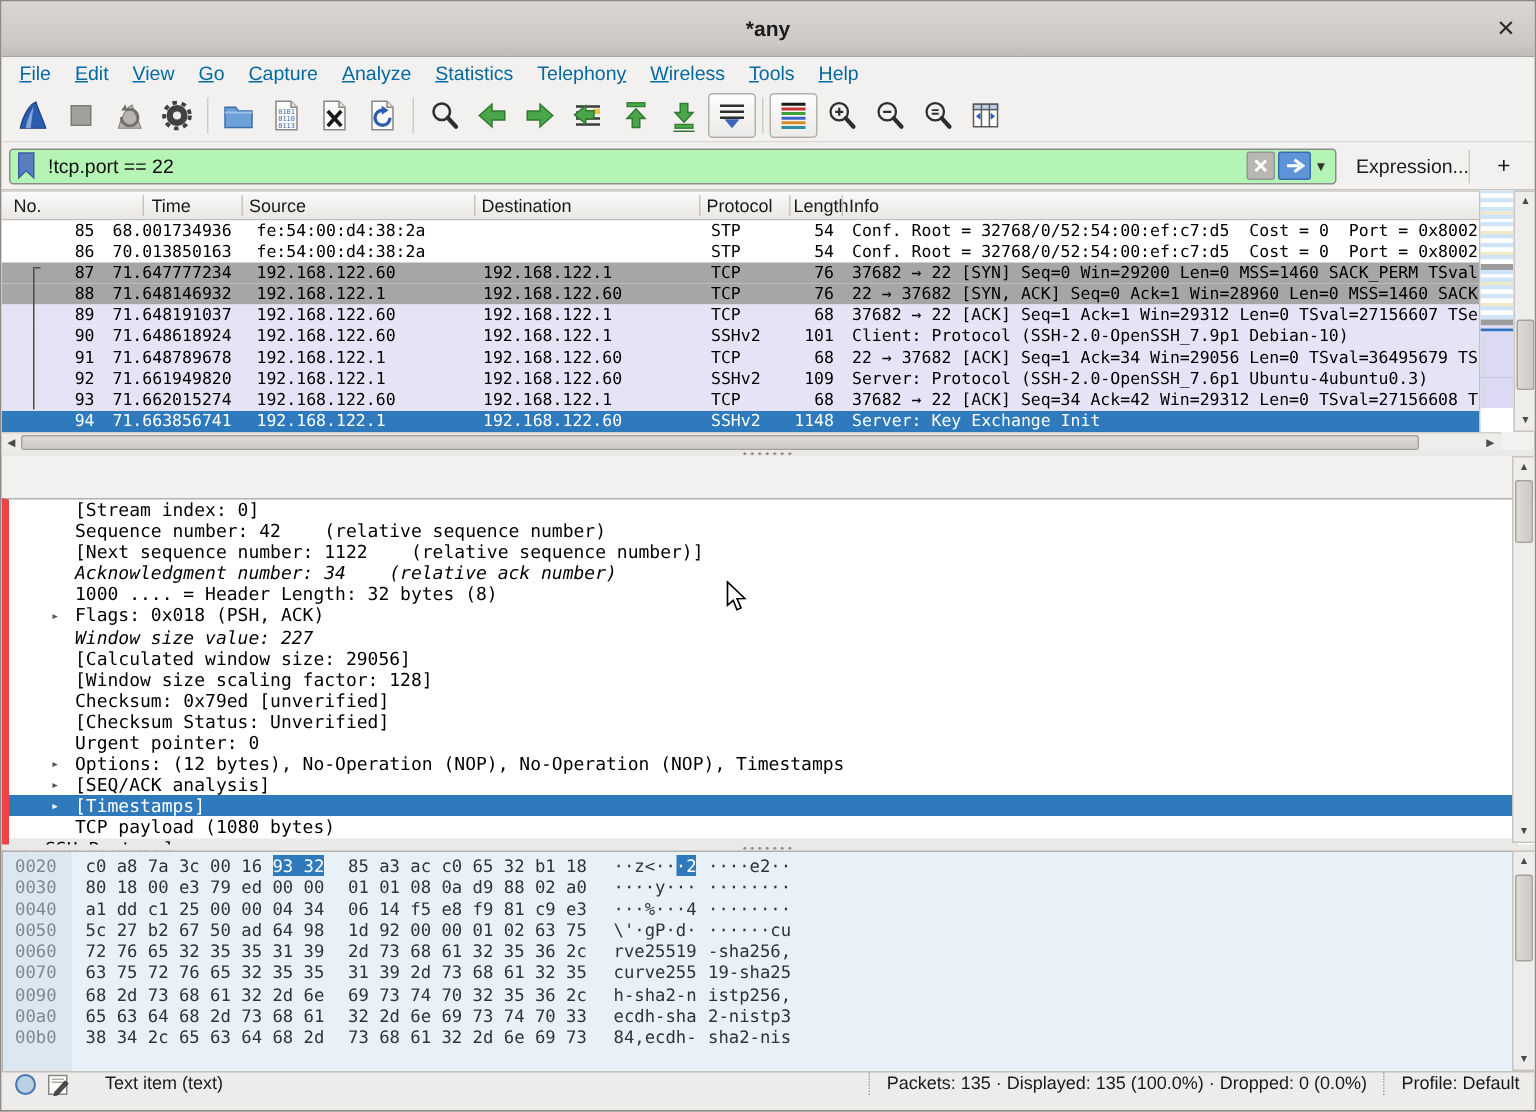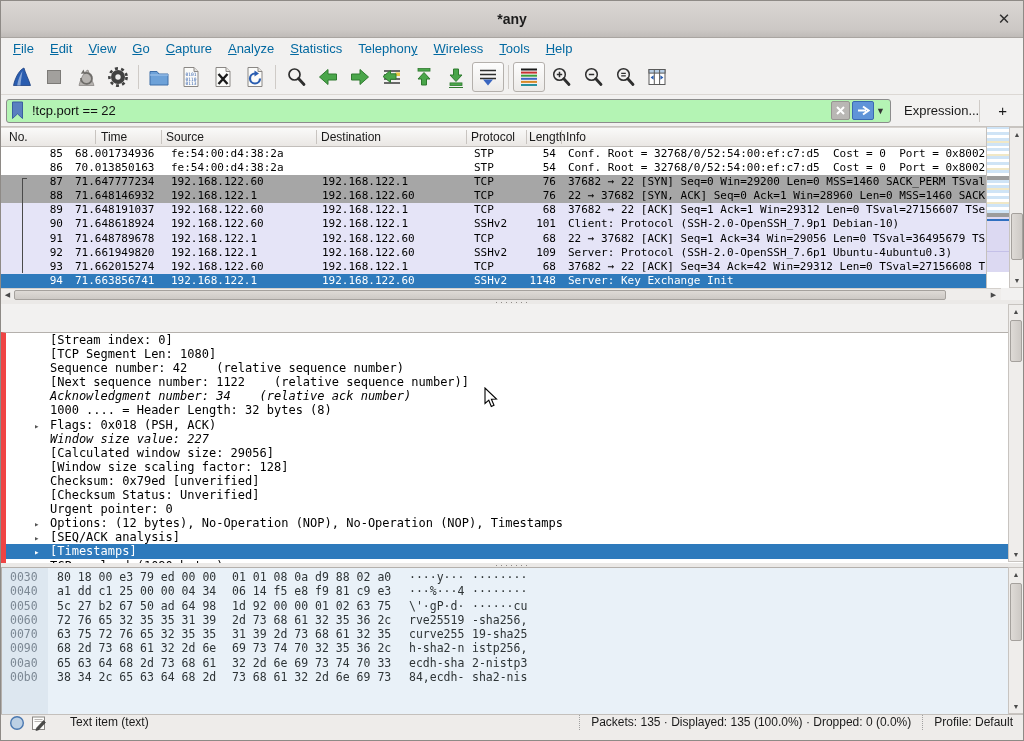--- a/index.html
+++ b/index.html
@@ -406,7 +406,6 @@
 
   <div class="details" id="details">
       <div class="dline"><span class="dtext" style="left: 44px;">[Stream index: 0]</span></div>
-      <div class="dline"><span class="dtext" style="left: 44px;">[TCP Segment Len: 1080]</span></div>
       <div class="dline"><span class="dtext" style="left: 44px;">Sequence number: 42    (relative sequence number)</span></div>
       <div class="dline"><span class="dtext" style="left: 44px;">[Next sequence number: 1122    (relative sequence number)]</span></div>
       <div class="dline"><span class="dtext" style="left: 44px; font-style: italic;">Acknowledgment number: 34    (relative ack number)</span></div>

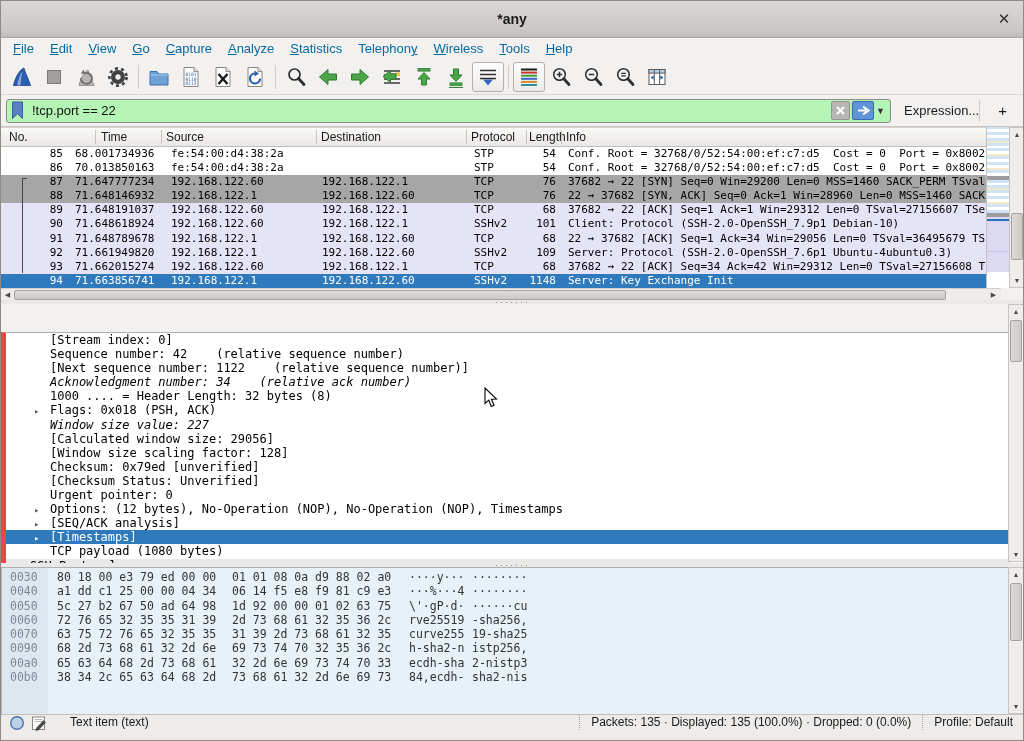--- a/index.html
+++ b/index.html
@@ -437,6 +437,7 @@
 
   <div class="hexpane" id="hexpane">
       <div class="hx-colbg"></div>
+      <div class="hxrow"><span class="hx-off">0020</span><span class="hx-g1">c0 a8 7a 3c 00 16 <span class="hl">93 32</span></span><span class="hx-g2">85 a3 ac c0 65 32 b1 18</span><span class="hx-a1">··z&lt;··<span class="hl">·2</span></span><span class="hx-a2">····e2··</span></div>
       <div class="hxrow"><span class="hx-off">0030</span><span class="hx-g1">80 18 00 e3 79 ed 00 00</span><span class="hx-g2">01 01 08 0a d9 88 02 a0</span><span class="hx-a1">····y···</span><span class="hx-a2">········</span></div>
       <div class="hxrow"><span class="hx-off">0040</span><span class="hx-g1">a1 dd c1 25 00 00 04 34</span><span class="hx-g2">06 14 f5 e8 f9 81 c9 e3</span><span class="hx-a1">···%···4</span><span class="hx-a2">········</span></div>
       <div class="hxrow"><span class="hx-off">0050</span><span class="hx-g1">5c 27 b2 67 50 ad 64 98</span><span class="hx-g2">1d 92 00 00 01 02 63 75</span><span class="hx-a1">\'·gP·d·</span><span class="hx-a2">······cu</span></div>

